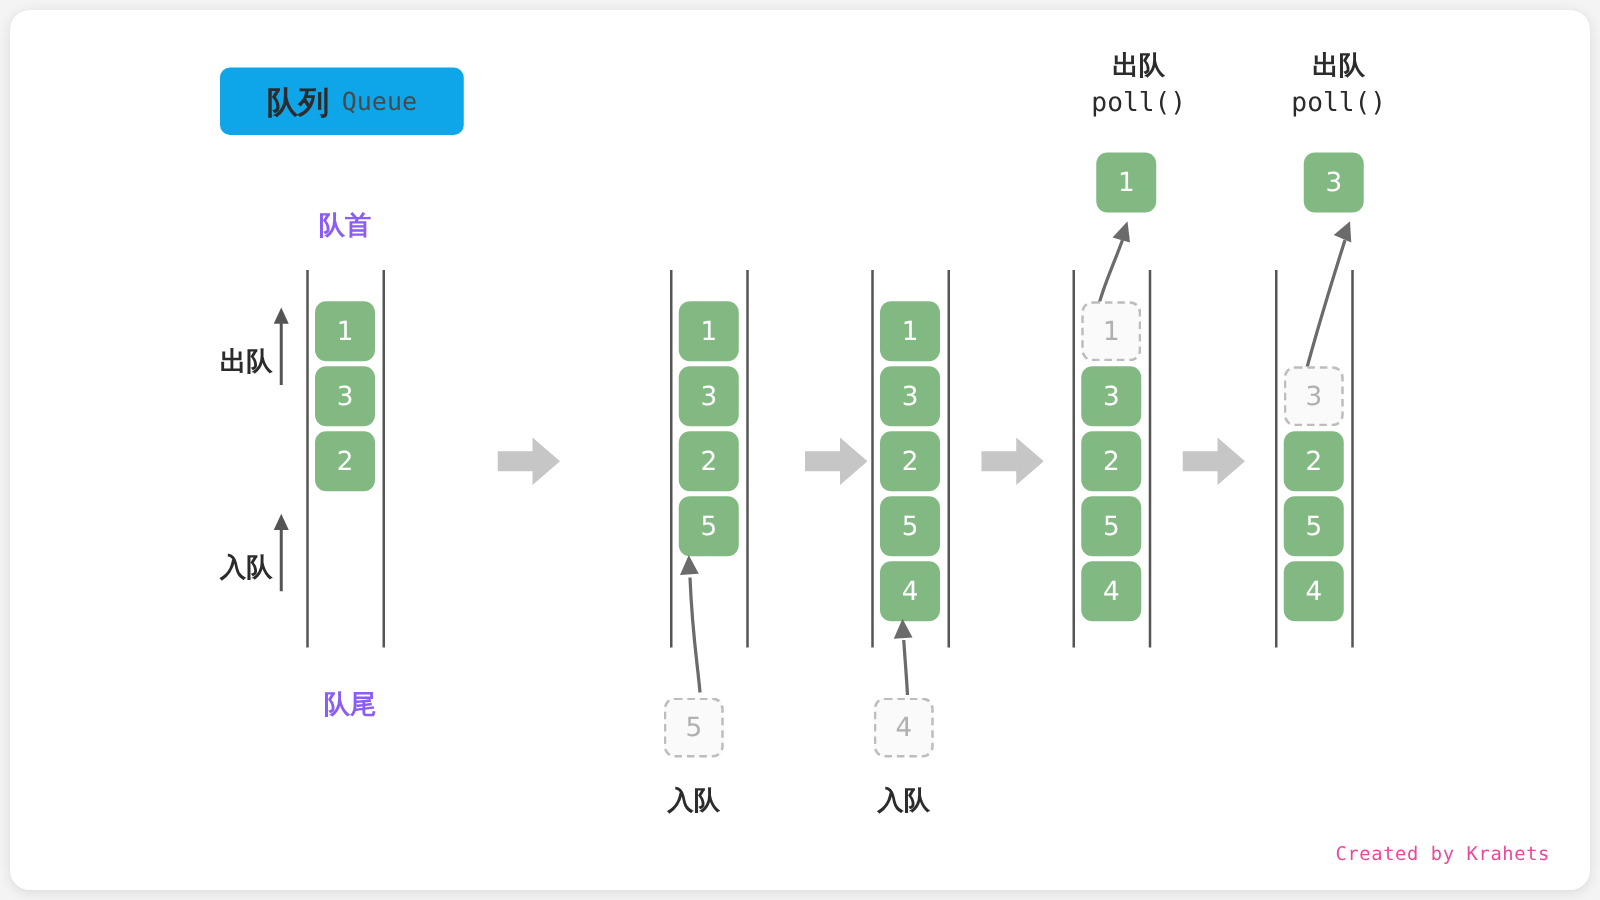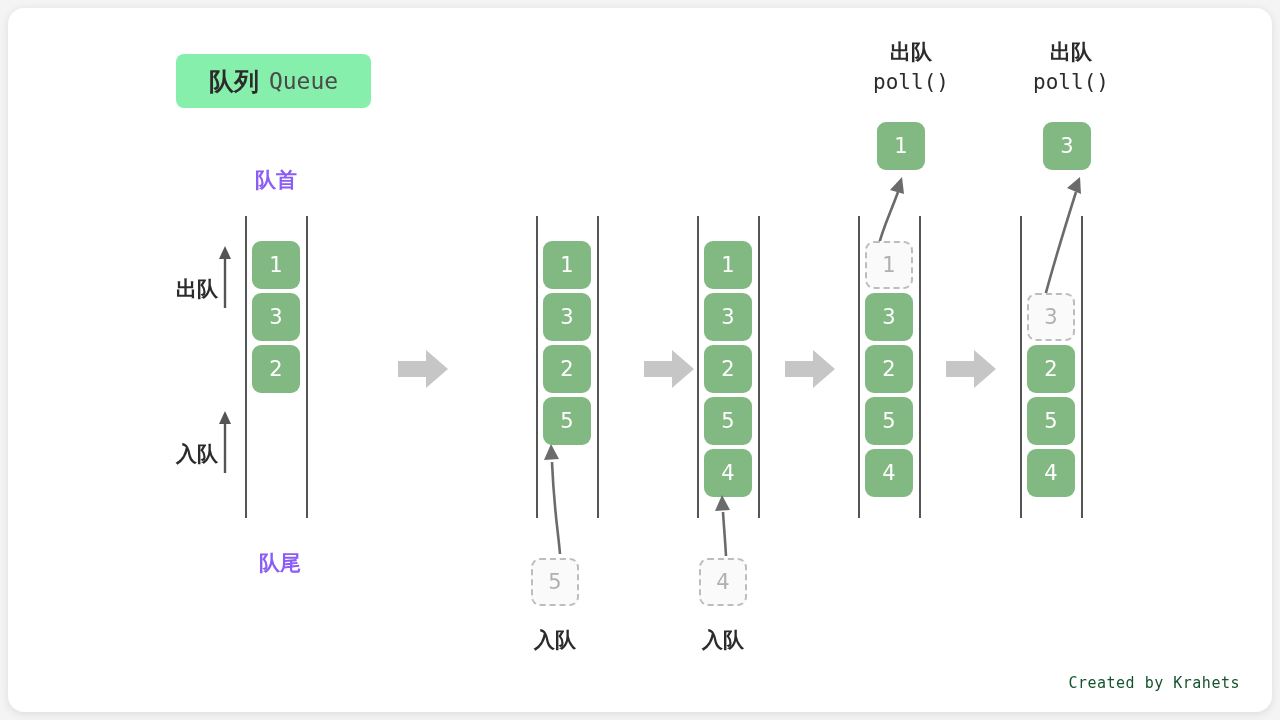--- a/index.html
+++ b/index.html
@@ -31,7 +31,7 @@
   #title-badge {
     left: 168px; top: 46px;
     width: 195px; height: 54px;
-    background: #86efac;
+    background: #0ea5e9;
     border-radius: 8px;
     display: flex; align-items: center; justify-content: center;
     gap: 10px;

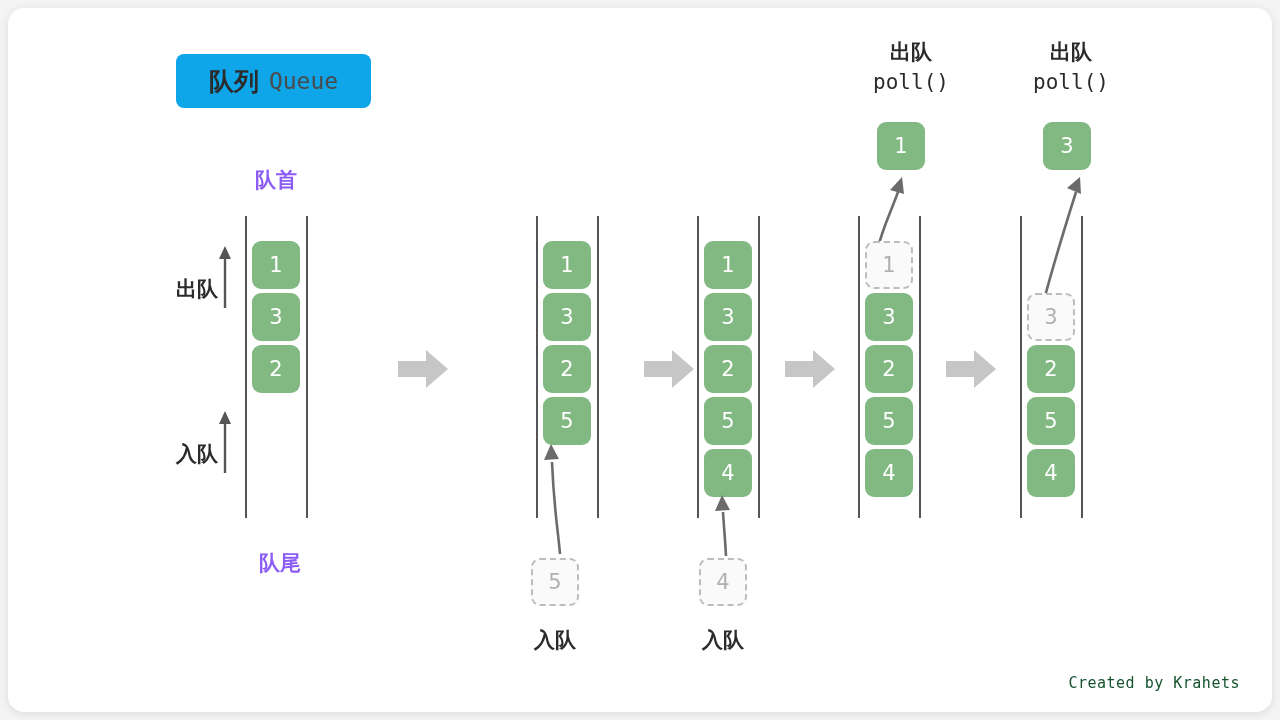--- a/index.html
+++ b/index.html
@@ -41,7 +41,7 @@
     font-family: "DejaVu Sans", sans-serif;
   }
   #title-badge .en {
-    font-size: 23px; color: #4a4a4a;
+    font-size: 20px; color: #4a4a4a;
     font-family: "DejaVu Sans Mono", monospace;
   }
 

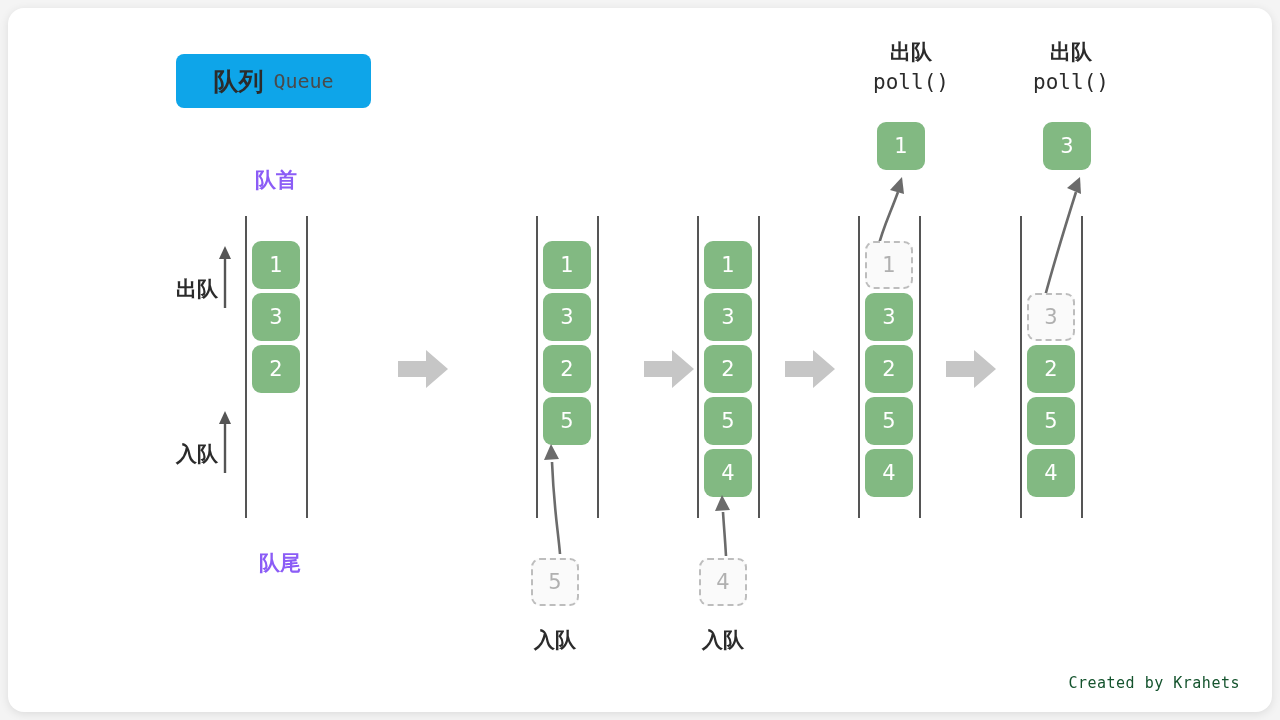--- a/index.html
+++ b/index.html
@@ -104,7 +104,7 @@
   
   #credit {
     right: 32px; bottom: 20px;
-    font-size: 15px; color: #14532d;
+    font-size: 15px; color: #ec4899;
     font-family: "DejaVu Sans Mono", monospace;
     letter-spacing: 0.5px;
   }

